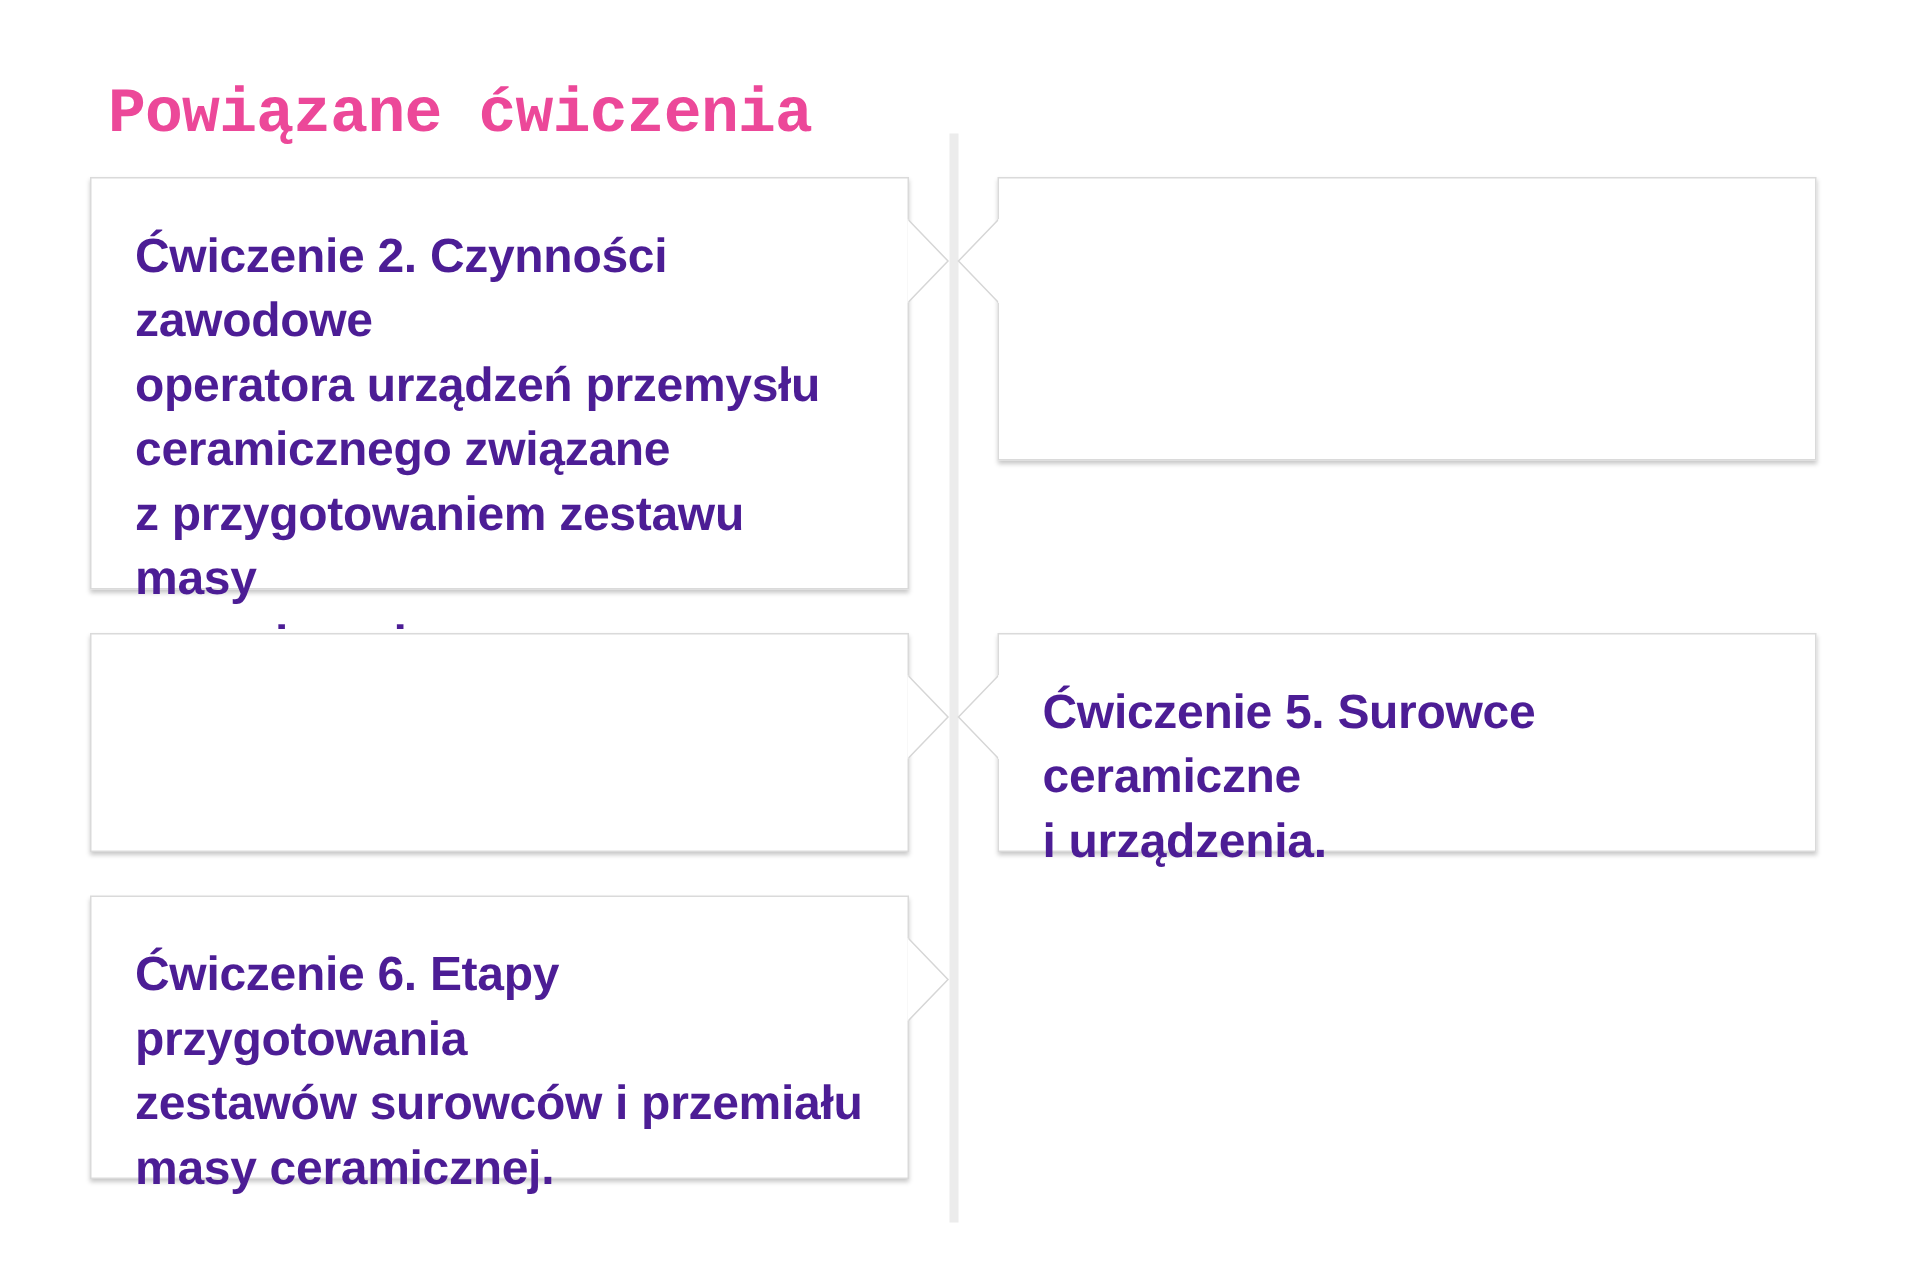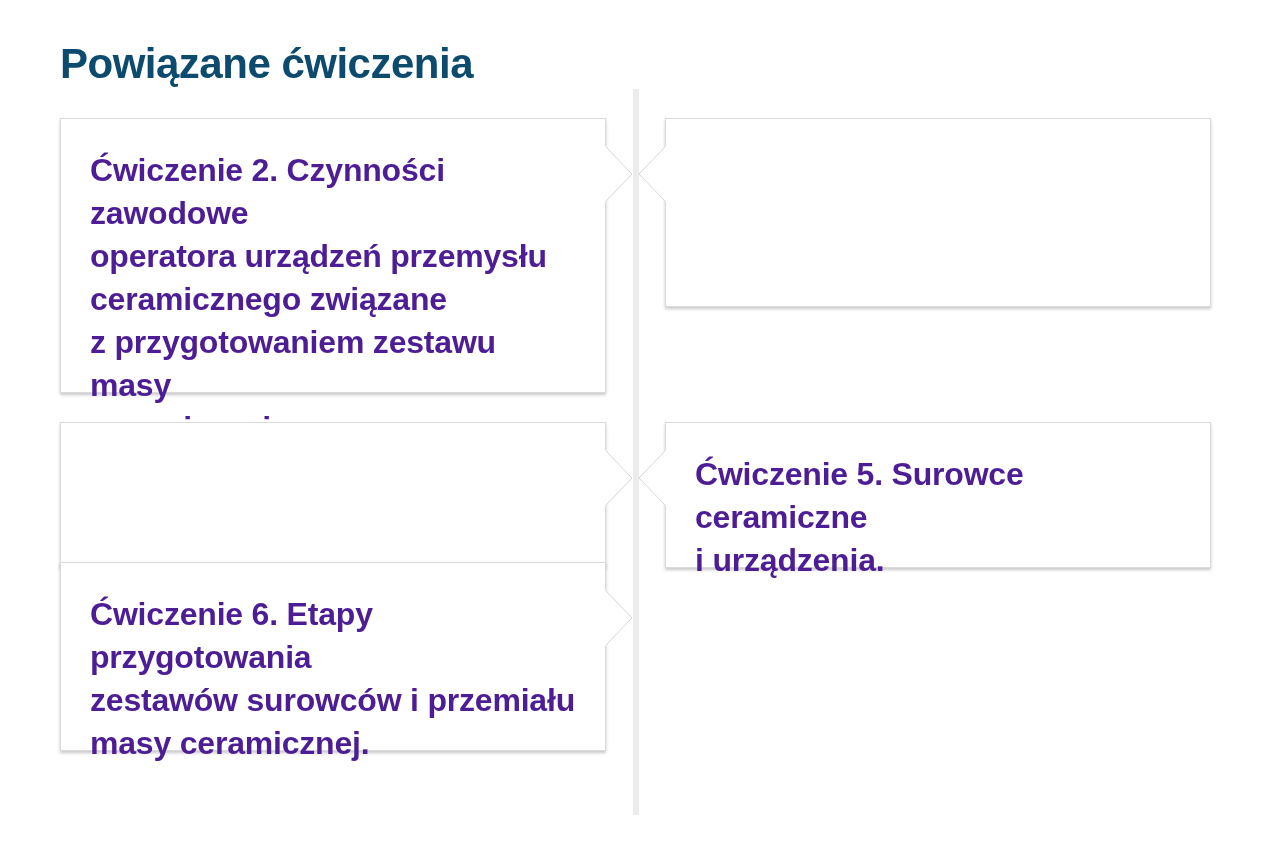--- a/index.html
+++ b/index.html
@@ -4,7 +4,7 @@
 <style>
   html, body { margin: 0; padding: 0; background: #ffffff; }
   body { width: 1286px; height: 848px; position: relative; overflow: hidden; font-family: "Liberation Sans", sans-serif; color: #1e1e1e; }
-  .title { position: absolute; left: 60px; top: 36px; margin: 0; font-size: 42px; font-weight: bold; letter-spacing: -0.5px; color: #0c4a6e; line-height: 56px; font-family: Liberation Sans, sans-serif; }
+  .title { position: absolute; left: 60px; top: 36px; margin: 12px; font-size: 42px; font-weight: bold; letter-spacing: -0.5px; color: #ec4899; line-height: 56px; font-family: Liberation Mono, monospace; }
   .timeline-line { position: absolute; left: 633px; top: 89px; width: 6px; height: 726px; background: #ececec; }
   .card { position: absolute; width: 546px; background: #fff; border: 1px solid #dadada; box-shadow: 0 2px 3px rgba(0,0,0,0.22); box-sizing: border-box; padding: 30px 30px 20px 29px; cursor: pointer; }
   .card .text { font-size: 32px; font-weight: bold; line-height: 43px; color: #4c1d95; font-family: "Liberation Sans", sans-serif; letter-spacing: -0.2px; white-space: pre-line; }

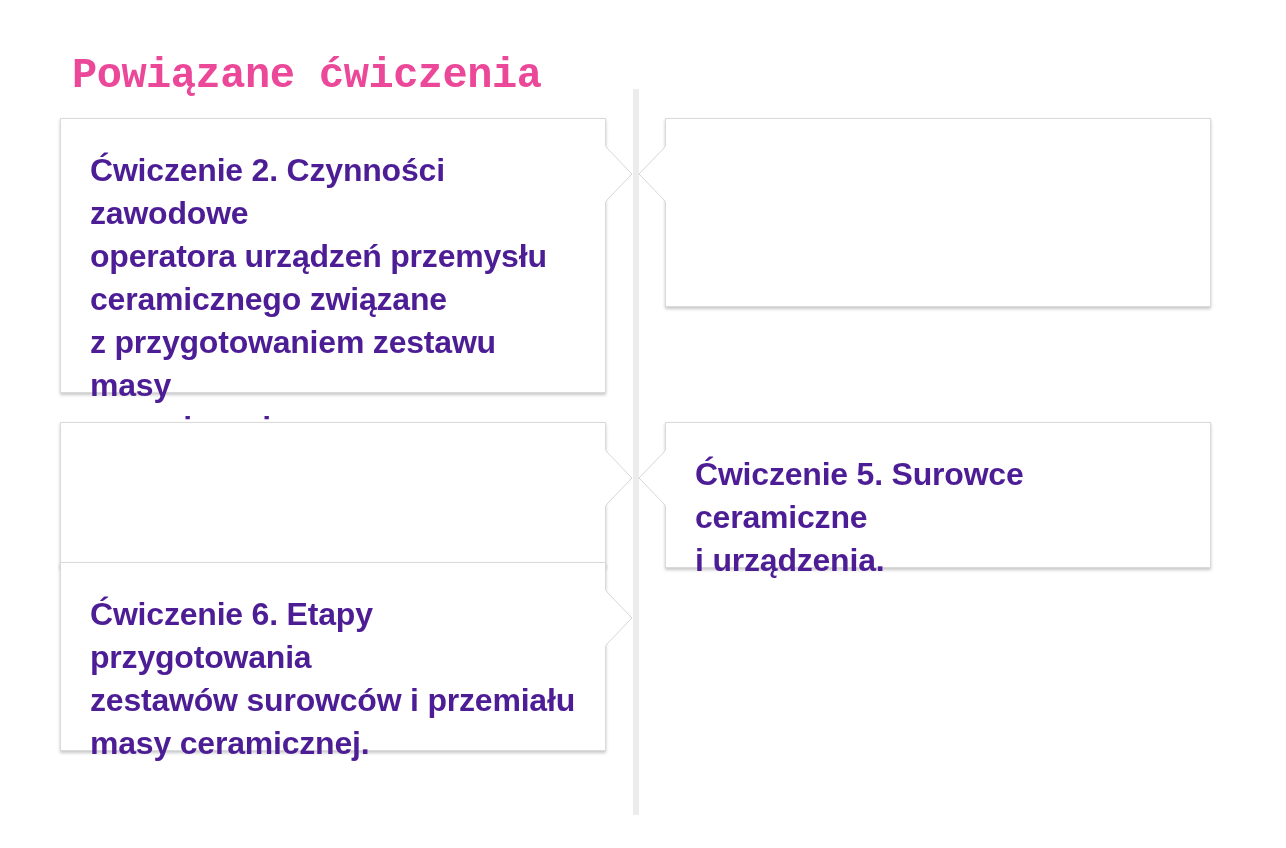--- a/index.html
+++ b/index.html
@@ -65,7 +65,7 @@
 i urządzenia.</div>
 </div>
 
-<div class="card left" style="top:562px;height:189px;">
+<div class="card left" style="top:597px;height:189px;">
   <div class="arrow">
     <svg width="28" height="56" viewBox="0 0 28 56">
         <path d="M0 0 L27 28 L0 56" fill="#fff" stroke="#d6d6d6" stroke-width="1"></path>

